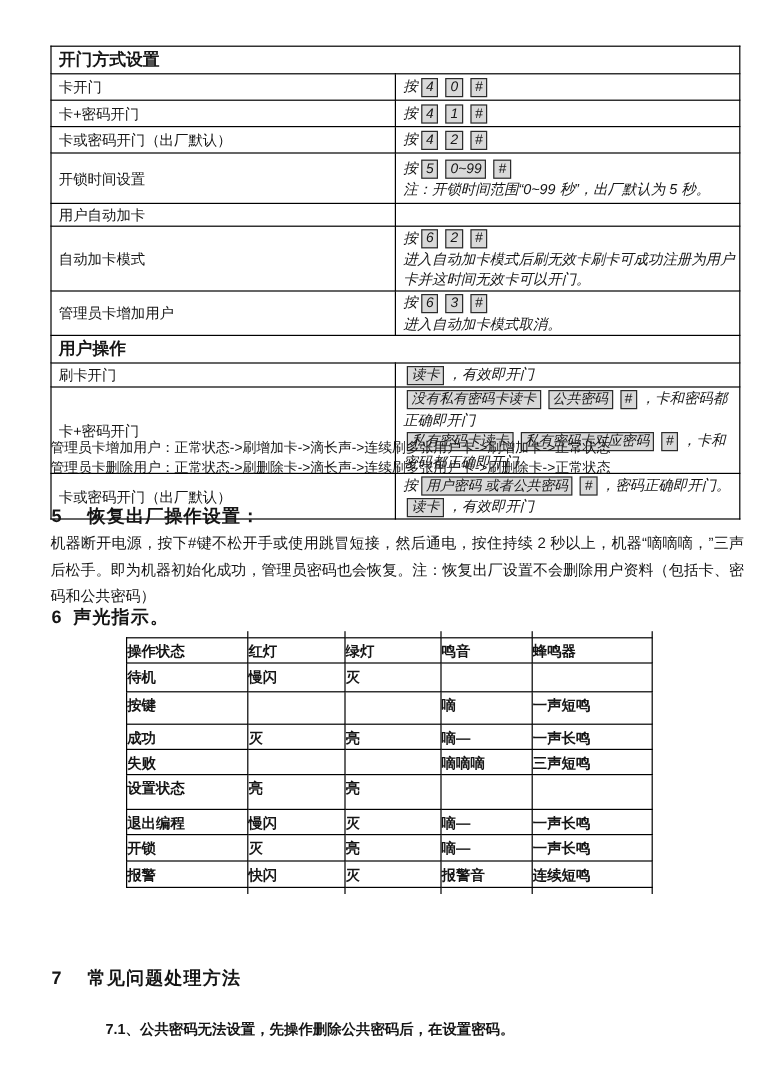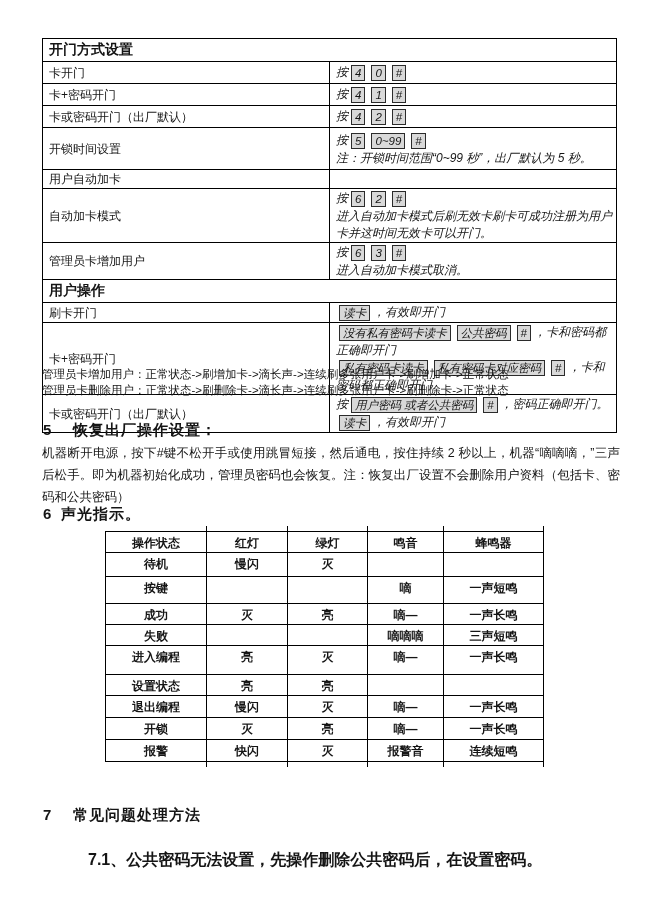--- a/index.html
+++ b/index.html
@@ -57,7 +57,7 @@
   .t2wrap { position:absolute; left:105px; top:531px; }
   .t2 {
     border-collapse:collapse; table-layout:fixed;
-    font-size:12px; font-weight:bold; text-align:center;
+    font-size:12px; font-weight:bold; text-align:left;
   }
   .t2 col:nth-child(1){width:101px}
   .t2 col:nth-child(2){width:81px}

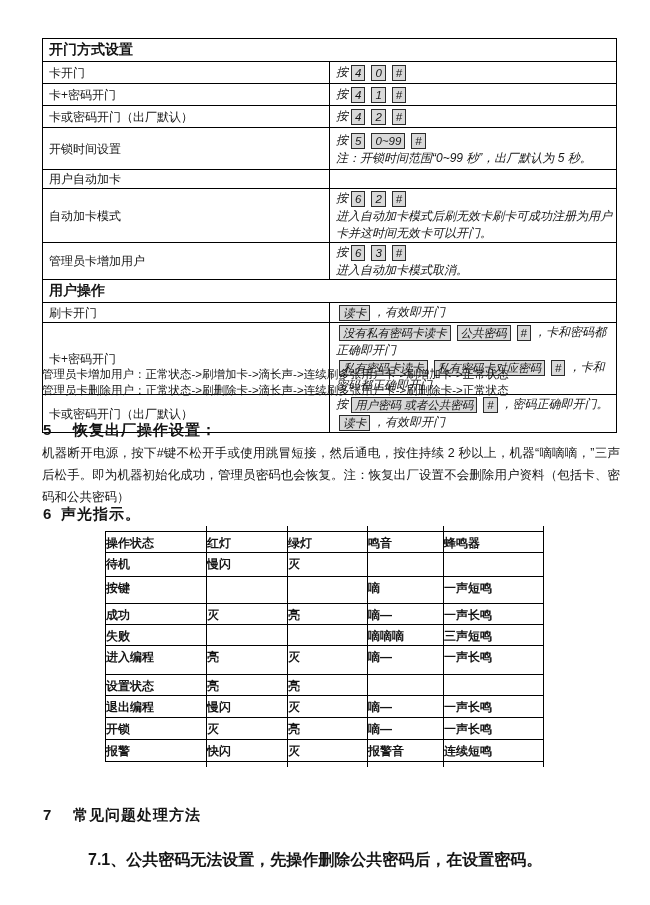--- a/index.html
+++ b/index.html
@@ -217,13 +217,6 @@
             <td>三声短鸣</td>
           </tr>
           <tr>
-            <td>进入编程</td>
-            <td>亮</td>
-            <td>灭</td>
-            <td>嘀—</td>
-            <td>一声长鸣</td>
-          </tr>
-          <tr>
             <td>设置状态</td>
             <td>亮</td>
             <td>亮</td>

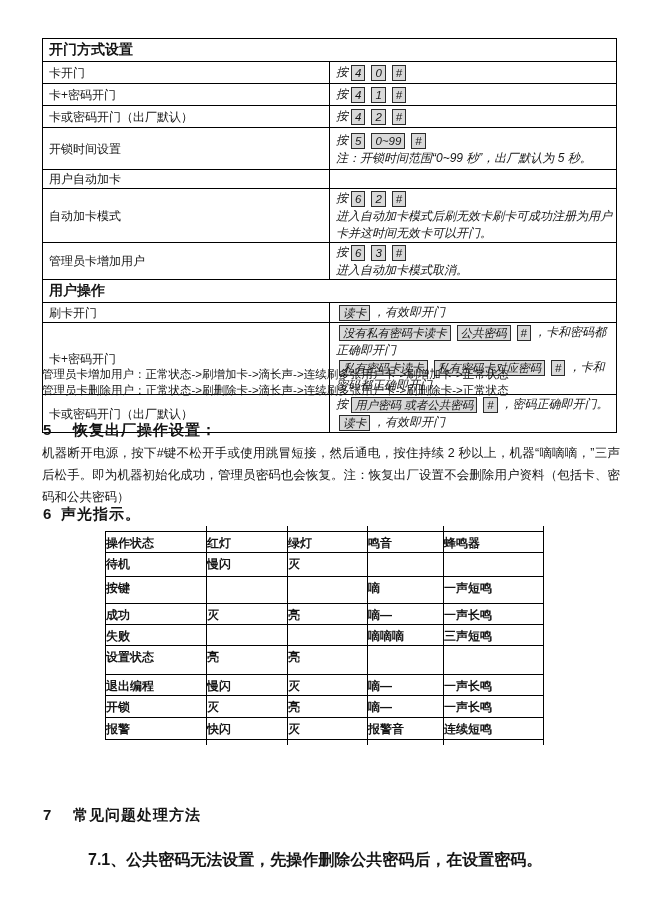--- a/index.html
+++ b/index.html
@@ -78,7 +78,7 @@
   .tick { position:absolute; width:1px; height:5px; background:#000; }
   .tick.top { top:-5px; } .tick.bot { bottom:-5px; }
 
-  .s7item { position:absolute; left:88px; top:850px; font-size:16px; font-weight:bold;text-align:right; }
+  .s7item { position:absolute; left:88px; top:850px; font-size:12px; font-weight:bold;text-align:right; }
 </style>
 </head>
 <body>

